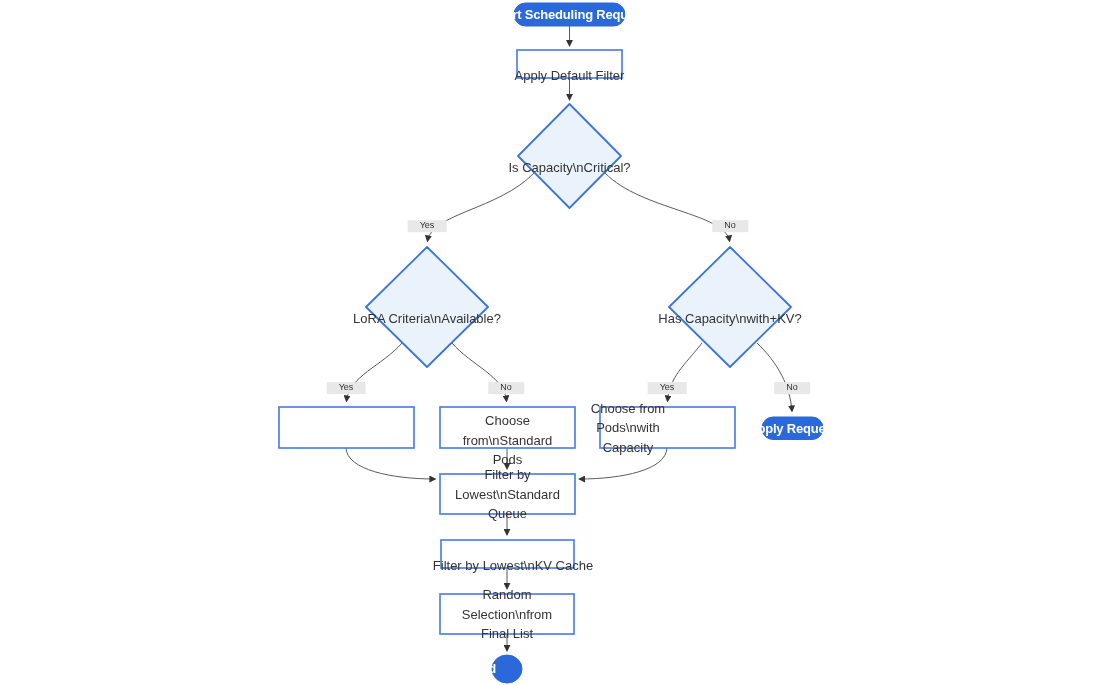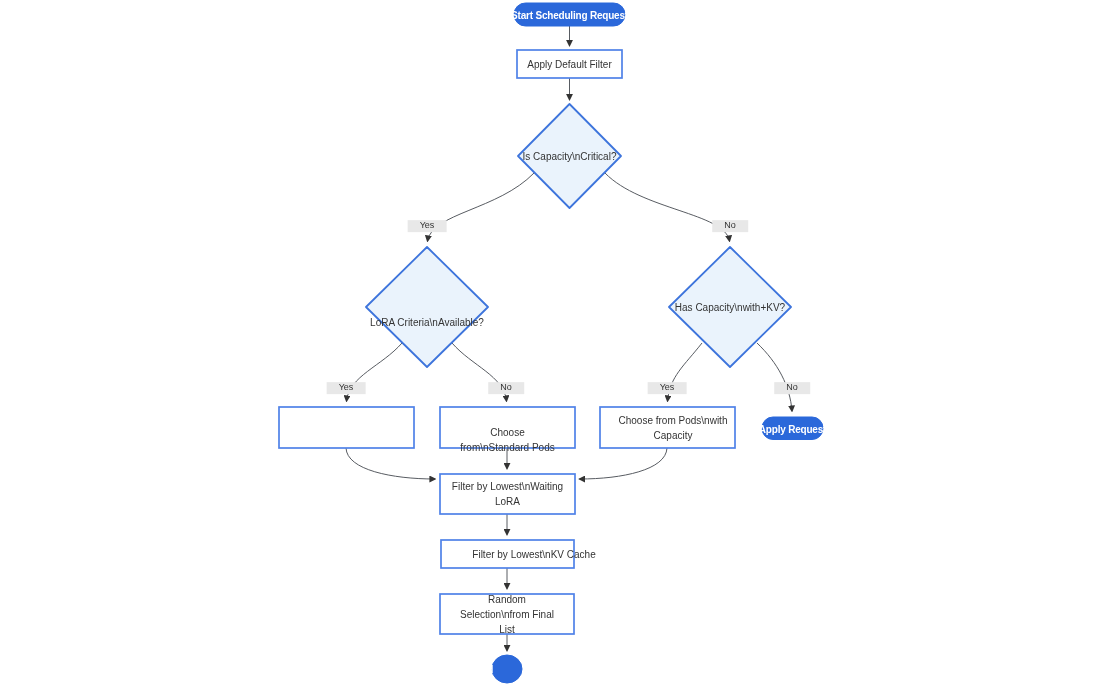--- a/index.html
+++ b/index.html
@@ -18,7 +18,7 @@
   .shape-decision{fill:var(--decision-fill,#eaf3fc);stroke:var(--decision-border,#3d74dc);stroke-width:1.8;stroke-linejoin:round;}
   .lbl{
     position:absolute;transform:translate(-50%,-50%);
-    text-align:center;font-size:10px;line-height:1.5;
+    text-align:center;font-size:13px;line-height:1.5;
     color:var(--text,#333333);white-space:normal;
   }
   .lbl.nowrap{white-space:nowrap;}

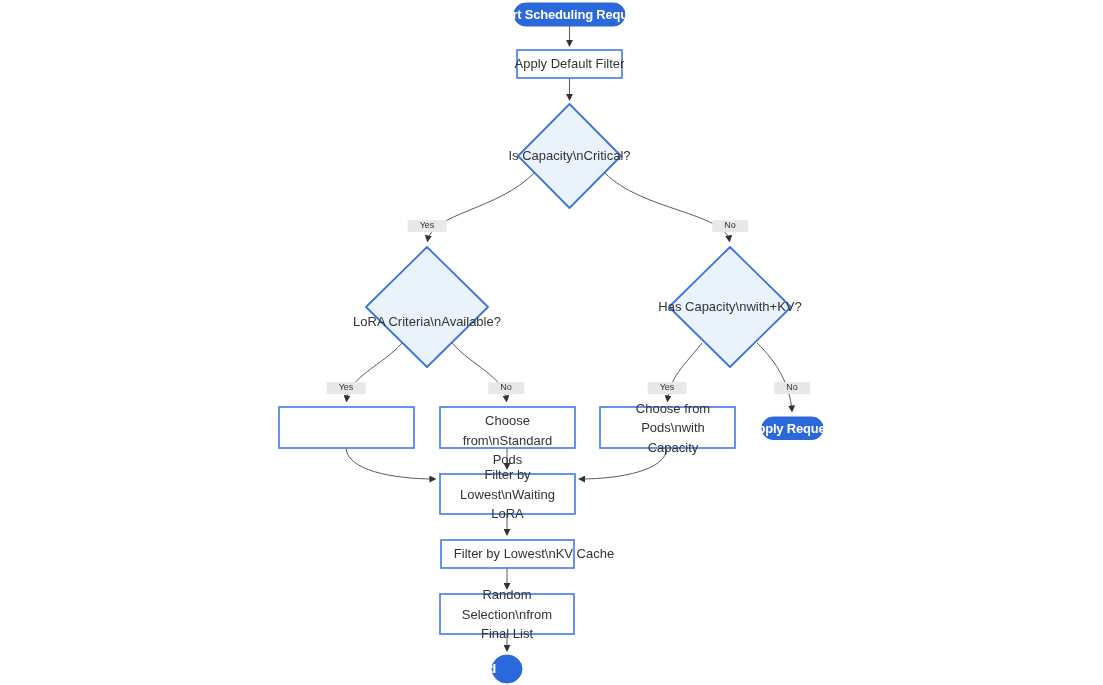--- a/index.html
+++ b/index.html
@@ -21,7 +21,7 @@
     text-align:center;font-size:13px;line-height:1.5;
     color:var(--text,#333333);white-space:normal;
   }
-  .lbl.nowrap{white-space:nowrap;}
+  .lbl.nowrap{white-space:nowrap;margin-top:12px;}
   .lbl.pill{color:#ffffff;font-weight:700;white-space:nowrap;letter-spacing:-0.2px;}
   .elabel{
     position:absolute;transform:translate(-50%,-50%);

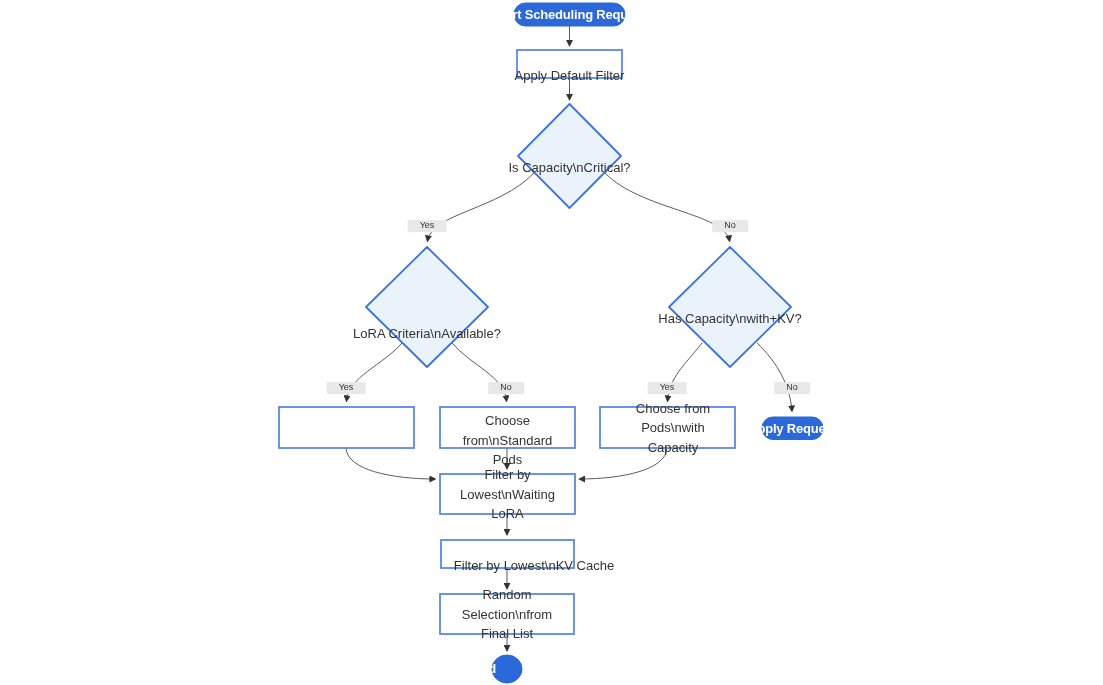--- a/index.html
+++ b/index.html
@@ -75,7 +75,7 @@
   <div class="lbl pill" style="left:569.5px;top:14.5px">Start Scheduling Request</div>
   <div class="lbl nowrap" style="left:569.5px;top:64px">Apply Default Filter</div>
   <div class="lbl nowrap" style="left:569.5px;top:156px">Is Capacity\nCritical?</div>
-  <div class="lbl nowrap" style="left:427px;top:322px">LoRA Criteria\nAvailable?</div>
+  <div class="lbl nowrap" style="left:427px;top:307px">LoRA Criteria\nAvailable?</div>
   <div class="lbl nowrap" style="left:730px;top:307px">Has Capacity\nwith+KV?</div>
   <div class="lbl" style="left:507.5px;top:440px;width:104px">Choose from\nStandard Pods</div>
   <div class="lbl" style="left:673px;top:427.5px;width:112px">Choose from Pods\nwith Capacity</div>

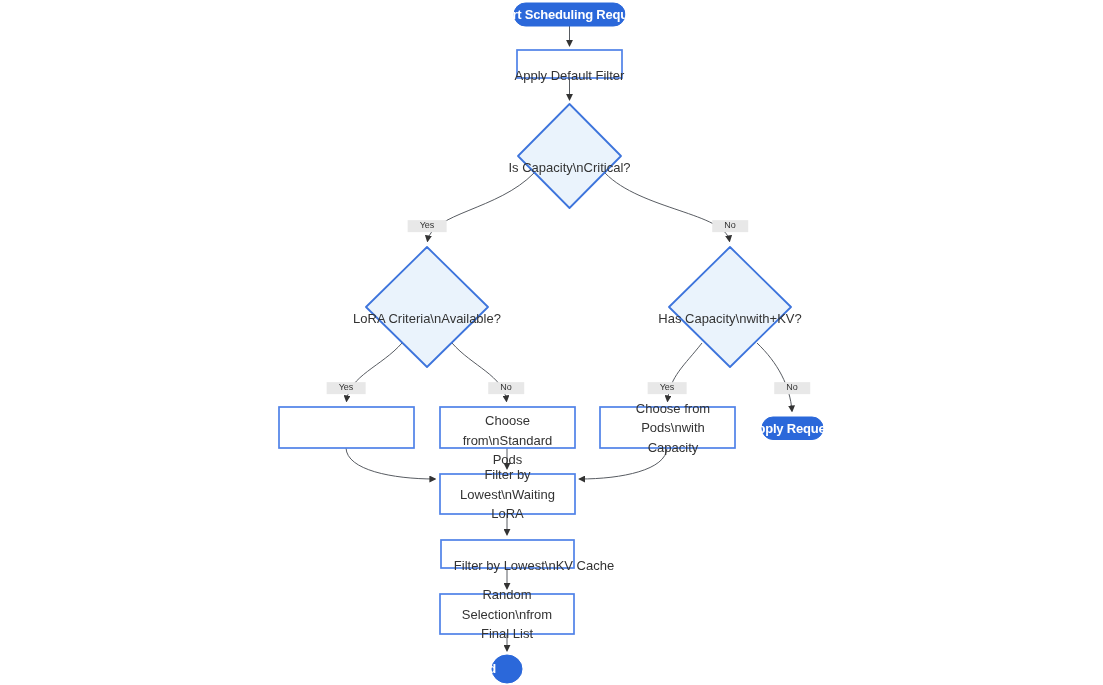--- a/index.html
+++ b/index.html
@@ -78,7 +78,7 @@
   <div class="lbl nowrap" style="left:427px;top:307px">LoRA Criteria\nAvailable?</div>
   <div class="lbl nowrap" style="left:730px;top:307px">Has Capacity\nwith+KV?</div>
   <div class="lbl" style="left:507.5px;top:440px;width:104px">Choose from\nStandard Pods</div>
-  <div class="lbl" style="left:673px;top:427.5px;width:112px">Choose from Pods\nwith Capacity</div>
+  <div class="lbl" style="left:628px;top:427.5px;width:112px">Choose from Pods\nwith Capacity</div>
   <div class="lbl pill" style="left:792.5px;top:428.5px">Apply Request</div>
   <div class="lbl" style="left:507.5px;top:494px;width:112px">Filter by Lowest\nWaiting LoRA</div>
   <div class="lbl nowrap" style="left:534px;top:554px">Filter by Lowest\nKV Cache</div>

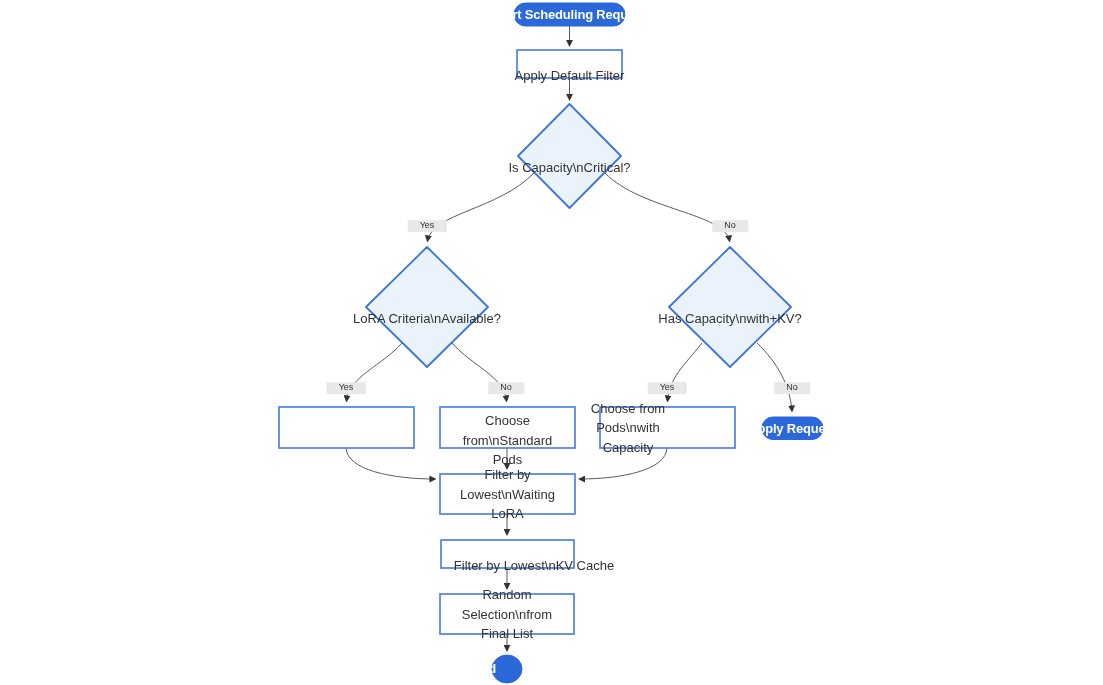--- a/index.html
+++ b/index.html
@@ -80,7 +80,7 @@
   <div class="lbl" style="left:507.5px;top:440px;width:104px">Choose from\nStandard Pods</div>
   <div class="lbl" style="left:628px;top:427.5px;width:112px">Choose from Pods\nwith Capacity</div>
   <div class="lbl pill" style="left:792.5px;top:428.5px">Apply Request</div>
-  <div class="lbl" style="left:507.5px;top:494px;width:112px">Filter by Lowest\nWaiting LoRA</div>
+  <div class="lbl" style="left:507.5px;top:494px;width:112px">Filter by Lowest\nStandard Queue</div>
   <div class="lbl nowrap" style="left:534px;top:554px">Filter by Lowest\nKV Cache</div>
   <div class="lbl" style="left:507px;top:614px;width:108px">Random Selection\nfrom Final List</div>
   <div class="lbl pill" style="left:484px;top:669px">End</div>

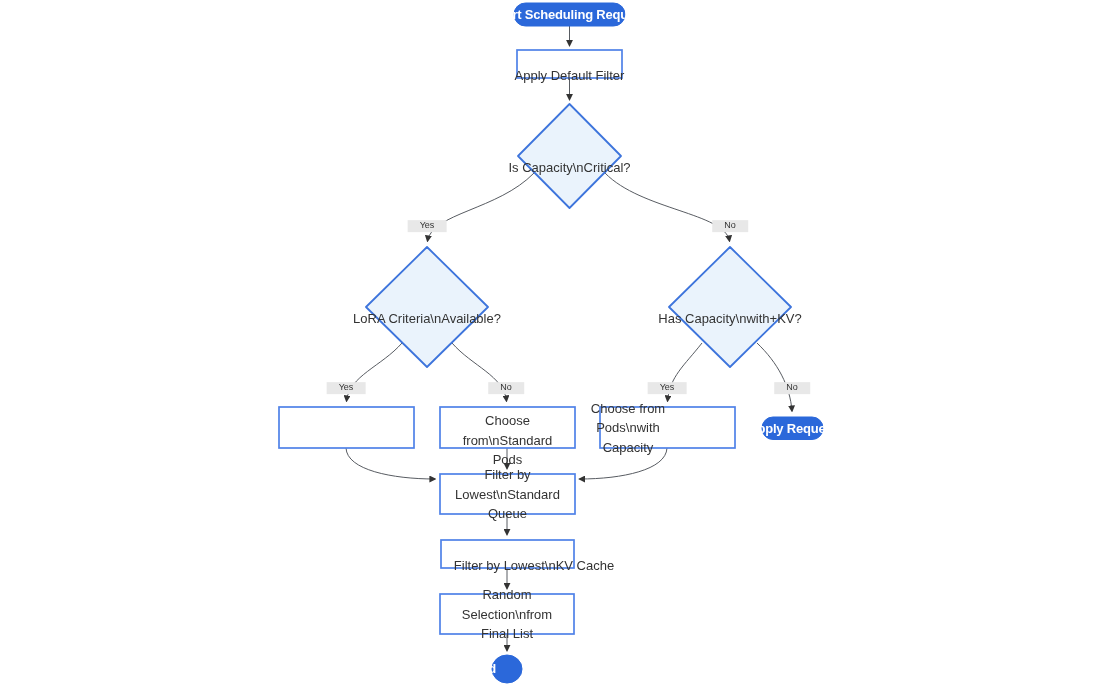--- a/index.html
+++ b/index.html
@@ -81,7 +81,7 @@
   <div class="lbl" style="left:628px;top:427.5px;width:112px">Choose from Pods\nwith Capacity</div>
   <div class="lbl pill" style="left:792.5px;top:428.5px">Apply Request</div>
   <div class="lbl" style="left:507.5px;top:494px;width:112px">Filter by Lowest\nStandard Queue</div>
-  <div class="lbl nowrap" style="left:534px;top:554px">Filter by Lowest\nKV Cache</div>
+  <div class="lbl nowrap" style="left:513px;top:554px">Filter by Lowest\nKV Cache</div>
   <div class="lbl" style="left:507px;top:614px;width:108px">Random Selection\nfrom Final List</div>
   <div class="lbl pill" style="left:484px;top:669px">End</div>
 

